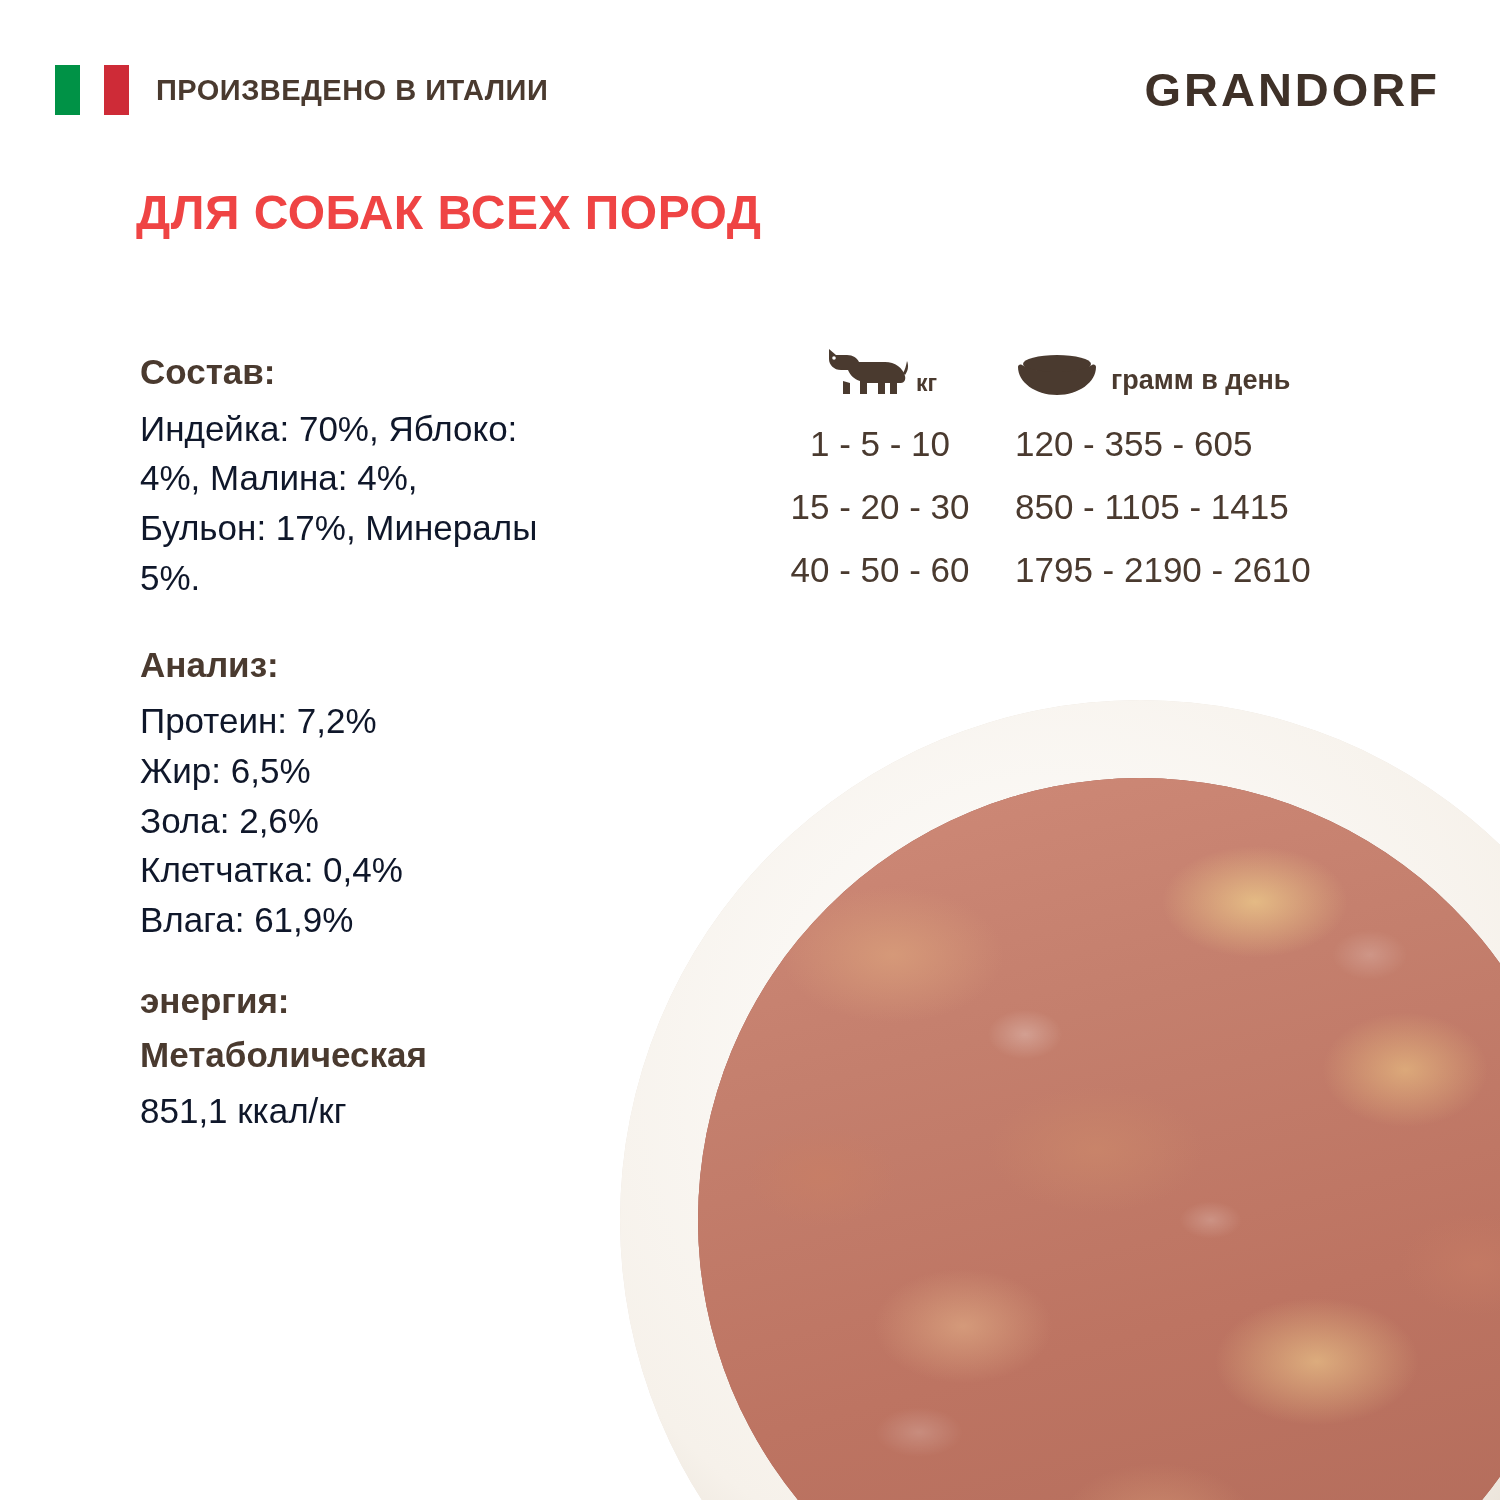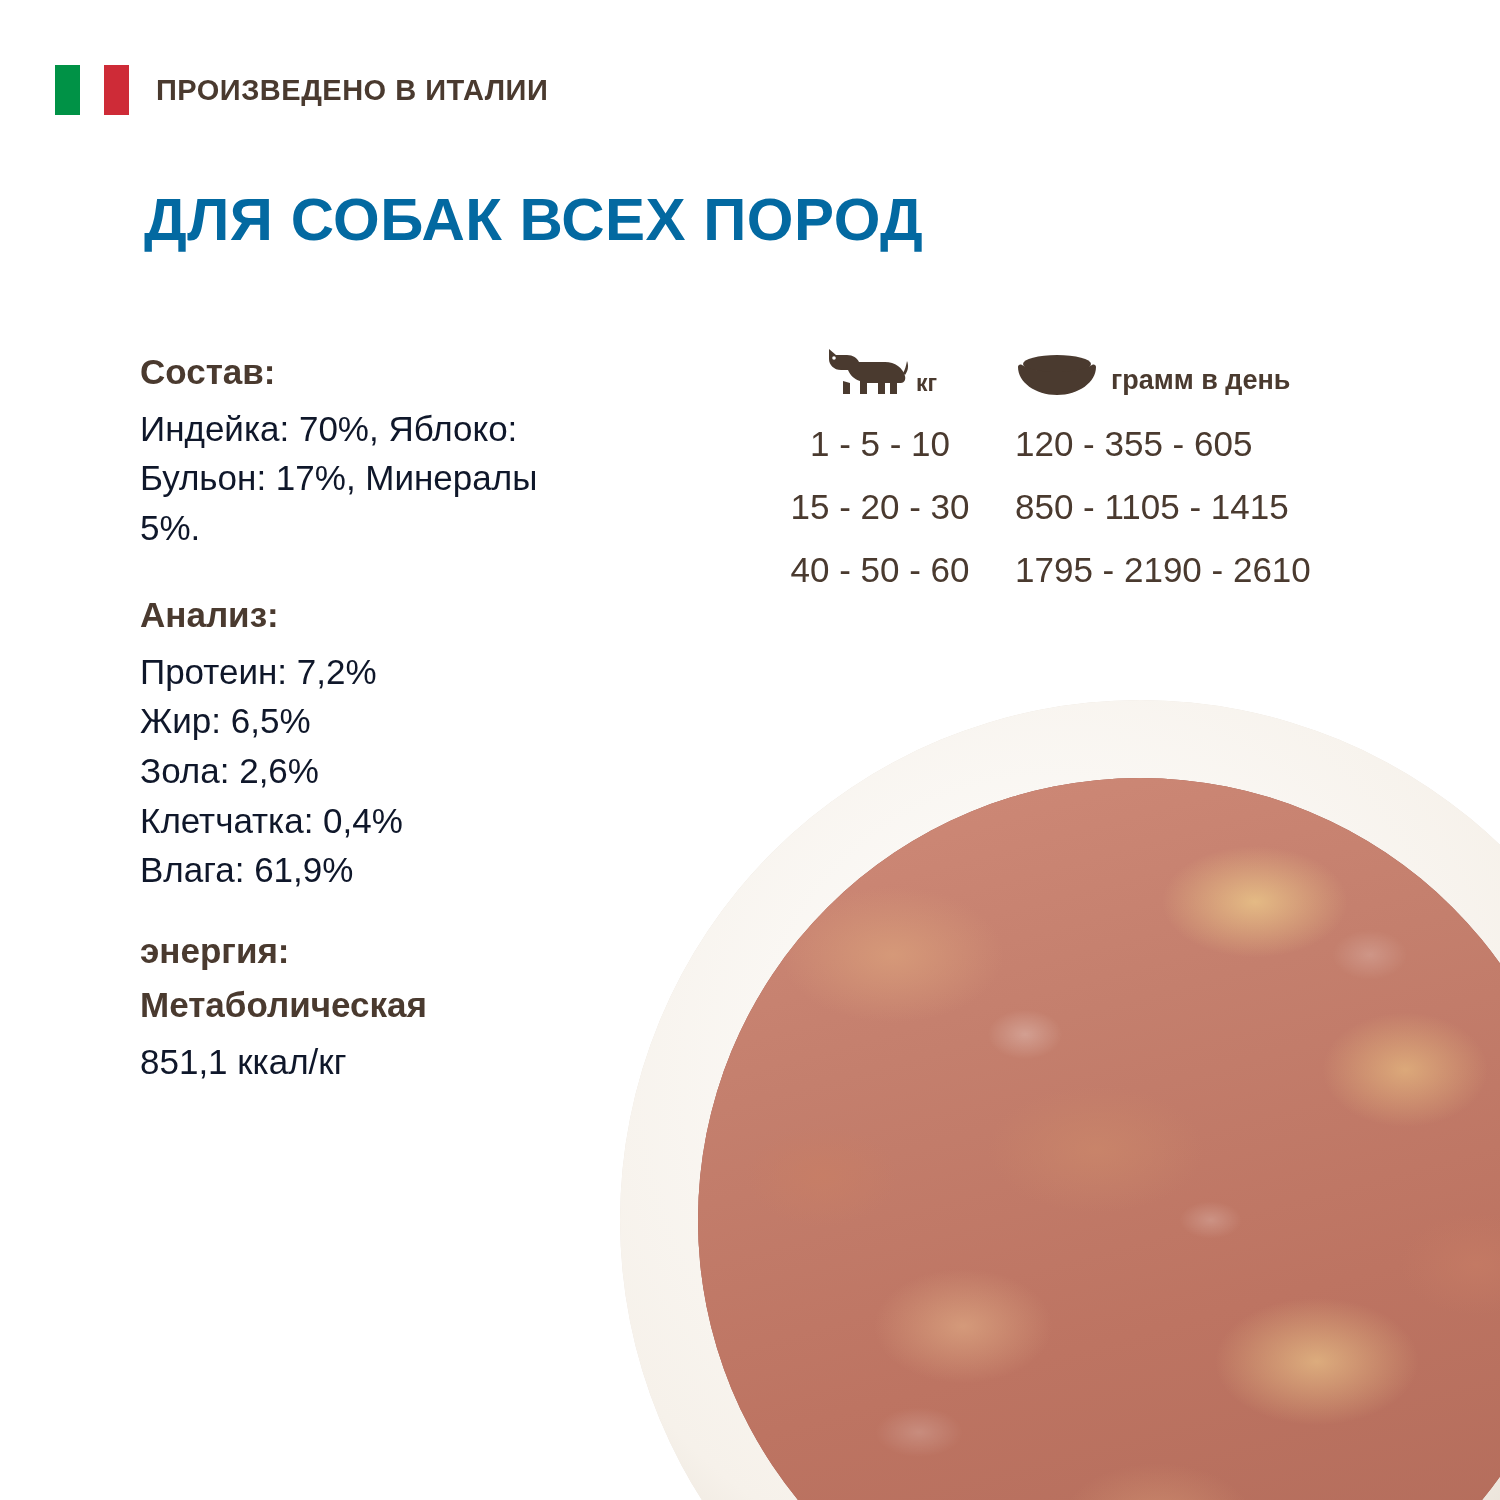--- a/index.html
+++ b/index.html
@@ -225,6 +225,7 @@
         <span class="r"></span>
     </span>
     <span class="made-in">ПРОИЗВЕДЕНО В ИТАЛИИ</span>
+    <span class="brand">GRANDORF</span>
   </div>
 
   <div class="title">ДЛЯ СОБАК ВСЕХ ПОРОД</div>

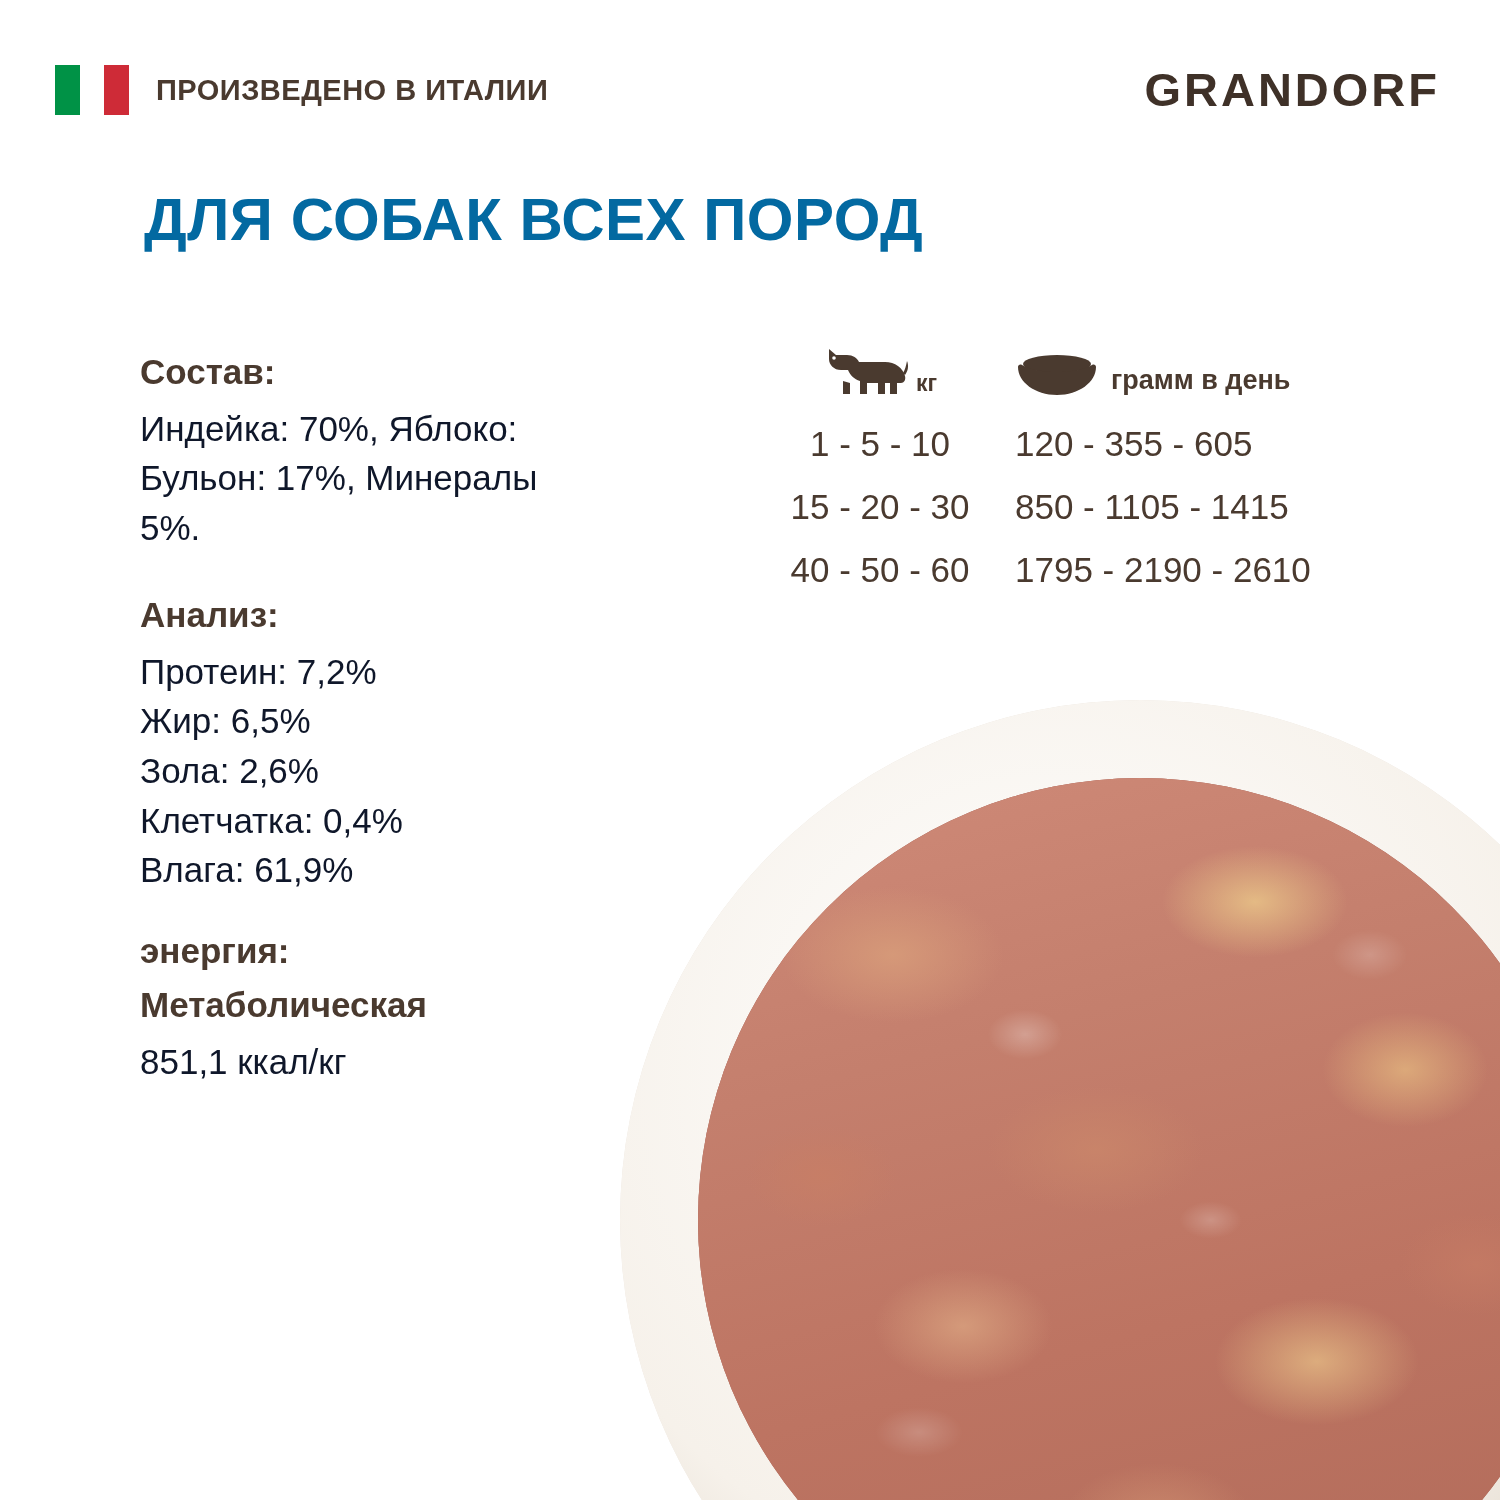--- a/index.html
+++ b/index.html
@@ -72,11 +72,11 @@
   .title {
     position: absolute;
     top: 185px;
-    left: 144px;
-    font-size: 60px;
+    left: 136px;
+    font-size: 48px;
     font-weight: bold;
     letter-spacing: 0.5px;
-    color: #0369a1;
+    color: #ef4444;
     white-space: nowrap;
   }
 

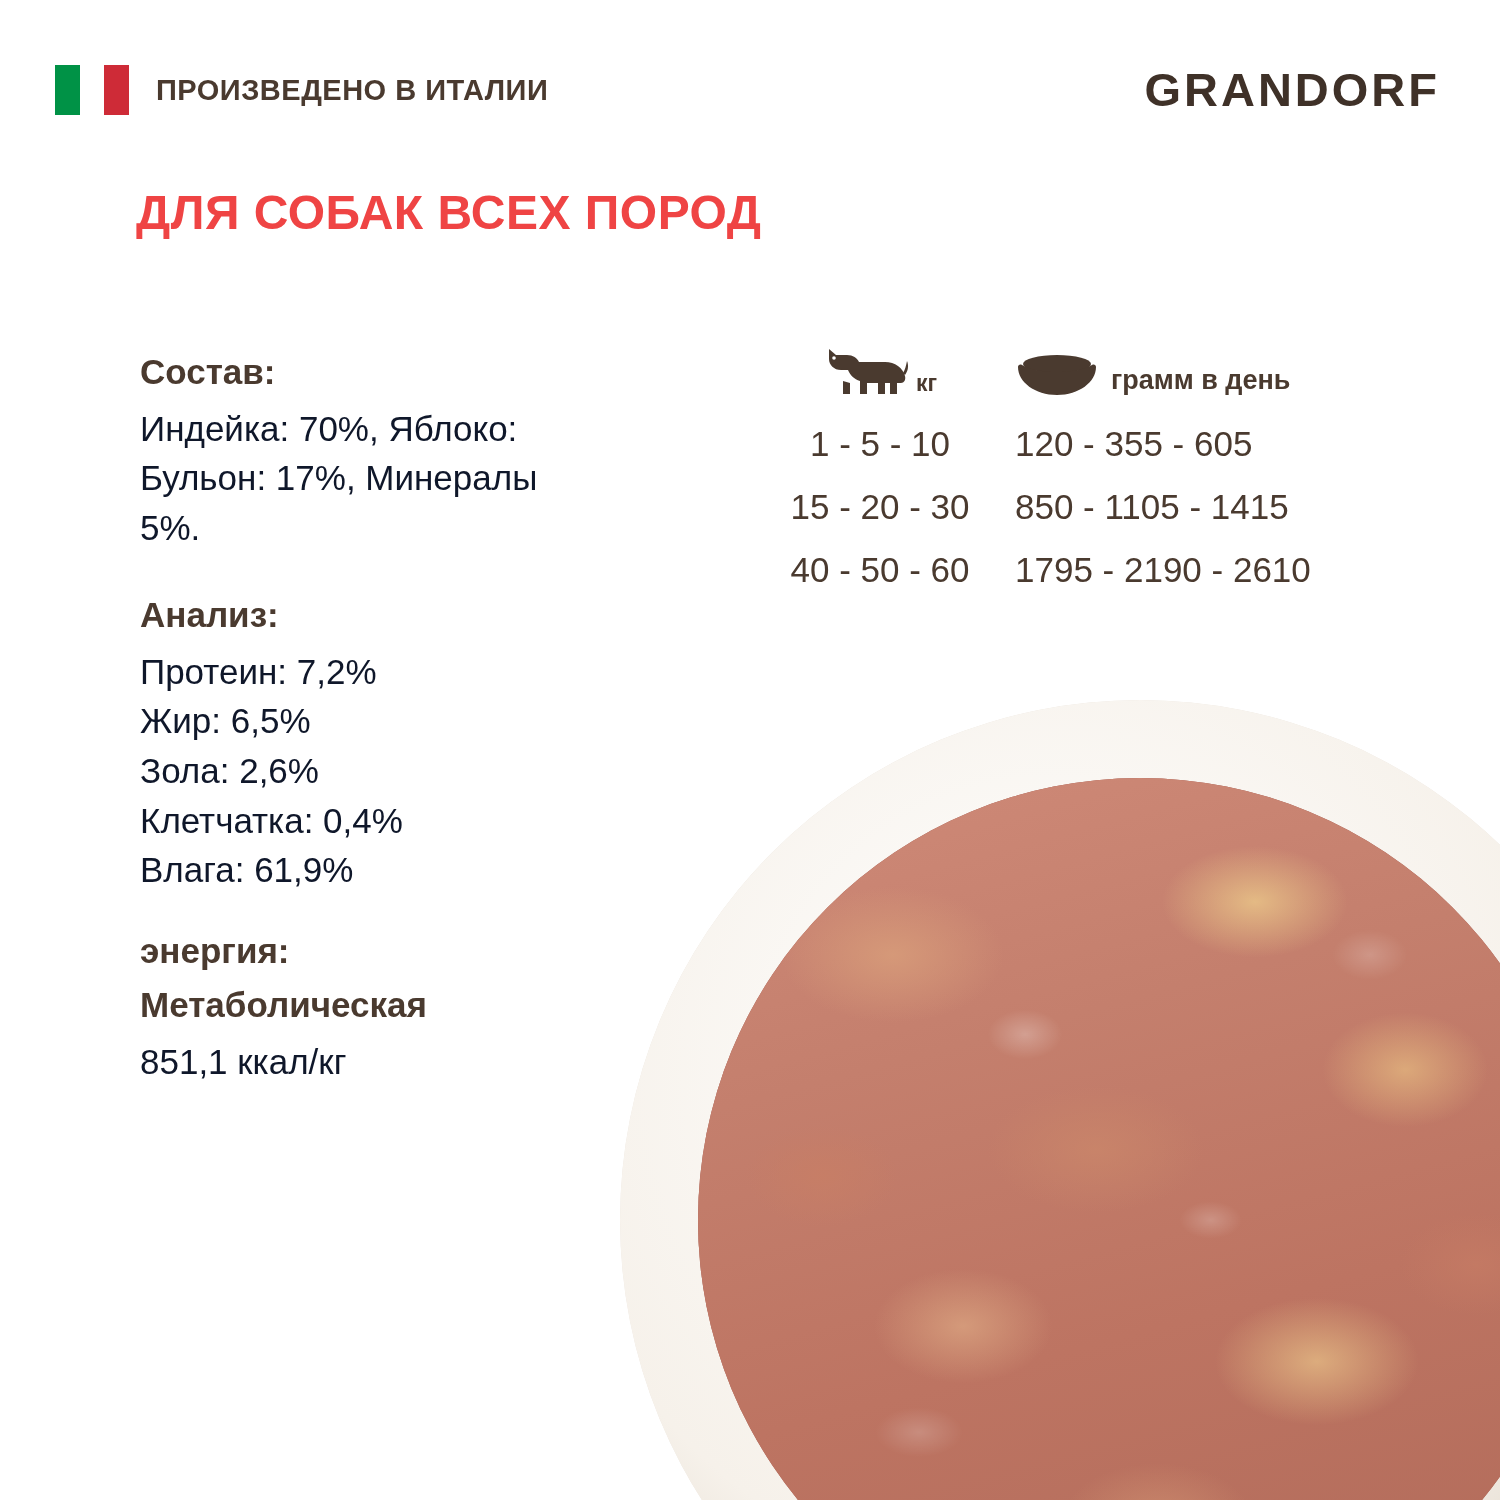--- a/index.html
+++ b/index.html
@@ -236,6 +236,7 @@
       <div class="sect-head">Состав:</div>
       <div class="sect-body">
         <div class="list-line">Индейка: 70%, Яблоко:</div>
+        <div class="list-line">4%, Малина: 4%,</div>
         <div class="list-line">Бульон: 17%, Минералы</div>
         <div class="list-line">5%.</div>
       </div>

